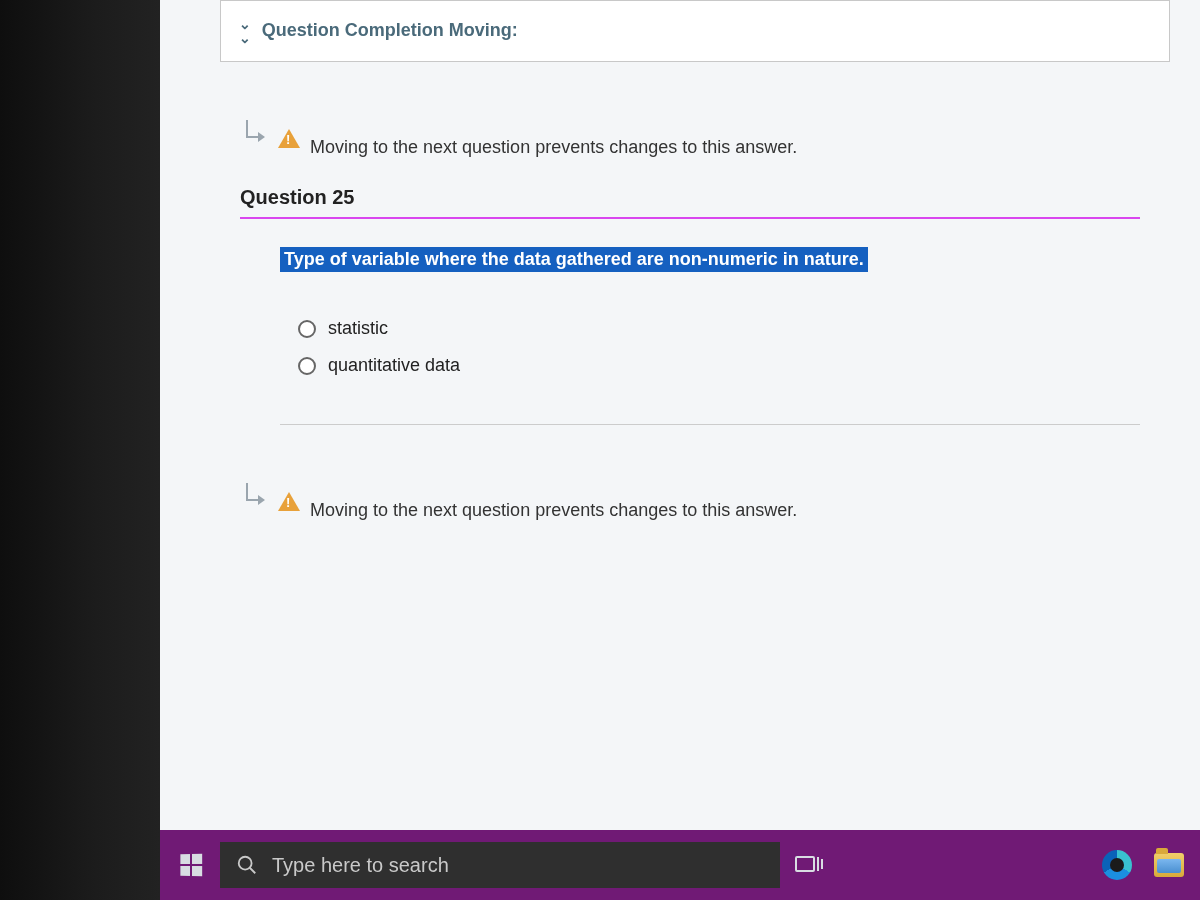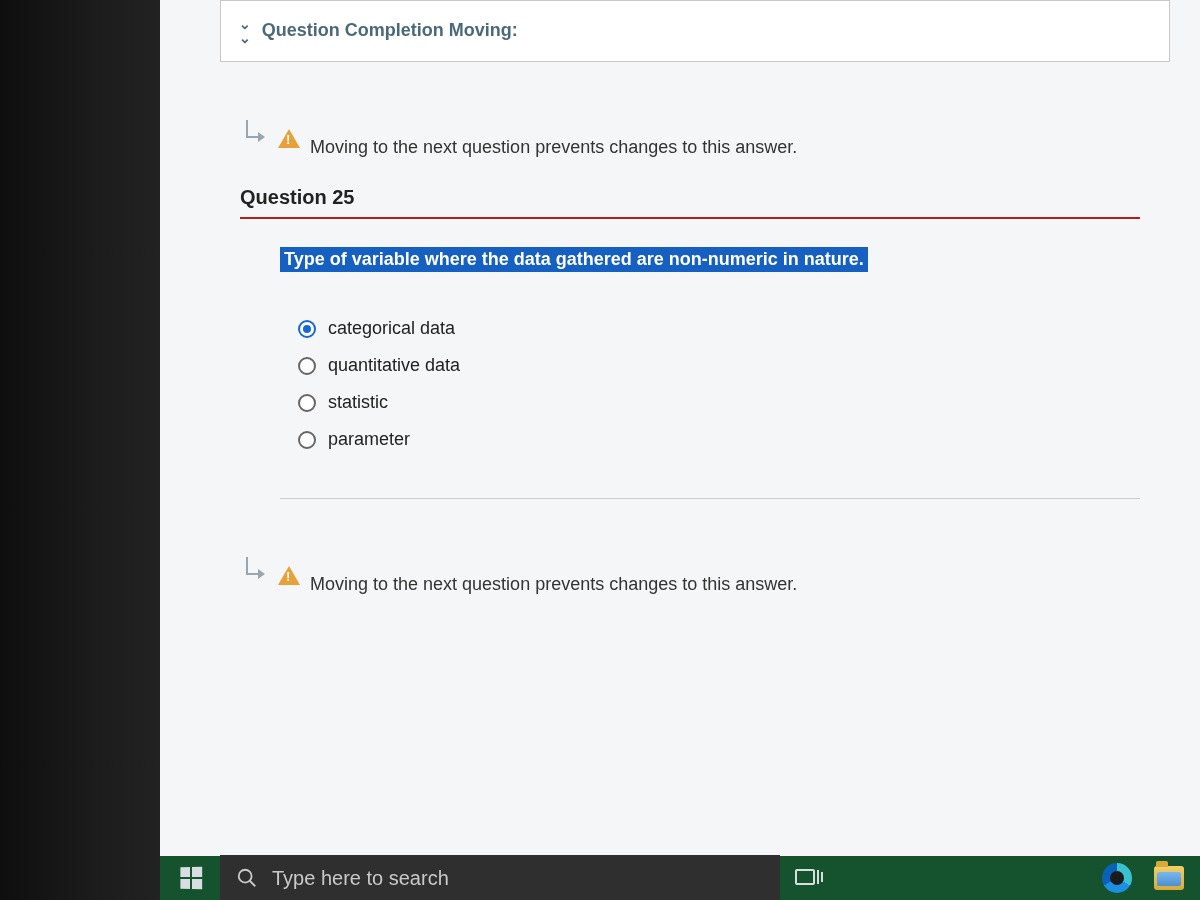--- a/index.html
+++ b/index.html
@@ -97,7 +97,7 @@
     font-size: 20px;
     font-weight: 700;
     color: #222;
-    border-bottom: 2px solid #b91c1c;
+    border-bottom: 2px solid #d946ef;
     padding-bottom: 8px;
     margin-bottom: 28px;
   }

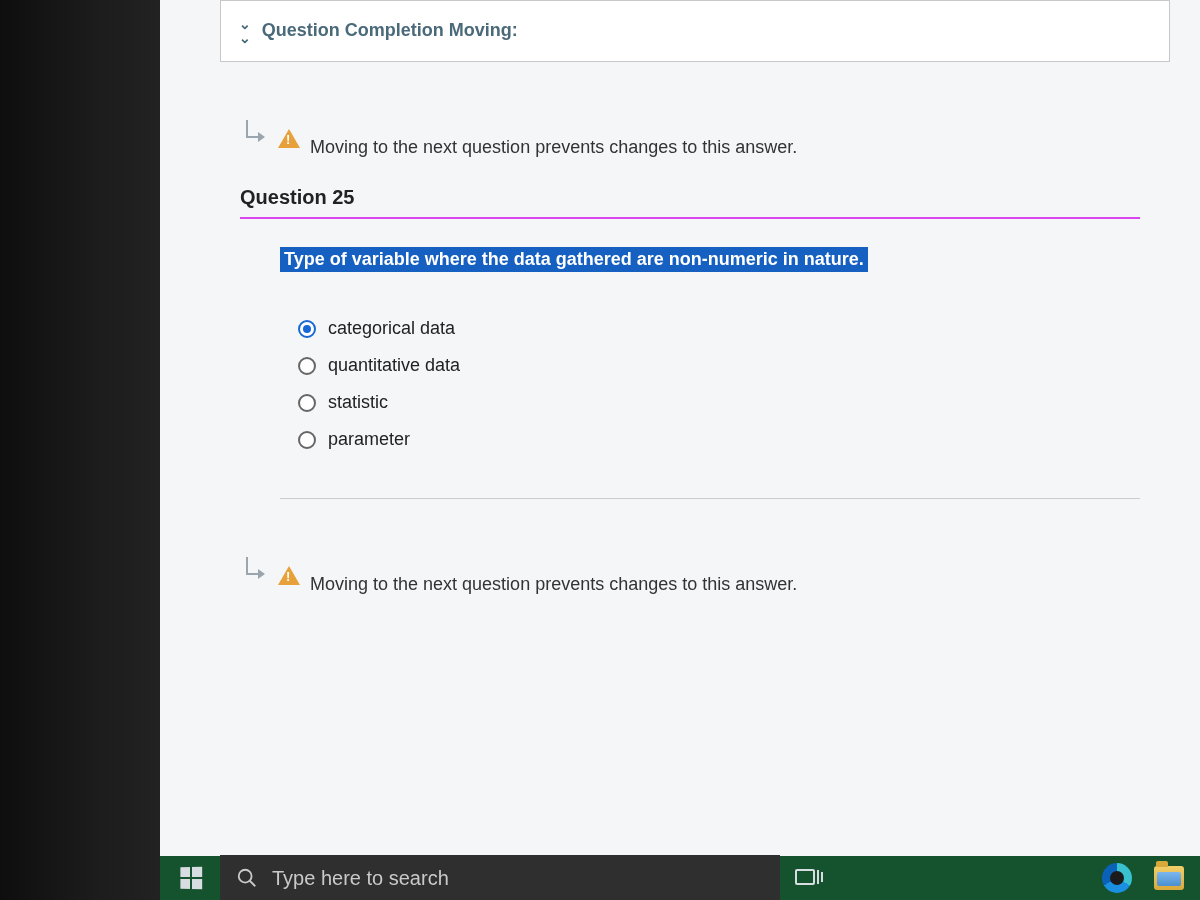--- a/index.html
+++ b/index.html
@@ -254,10 +254,6 @@
     <div class="question-body">
       <span class="question-text">Type of variable where the data gathered are non-numeric in nature.</span>
 
-      <div class="option">
-        <span class="radio selected"></span>
-        <span>categorical data</span>
-      </div>
       <div class="option">
         <span class="radio"></span>
         <span>quantitative data</span>

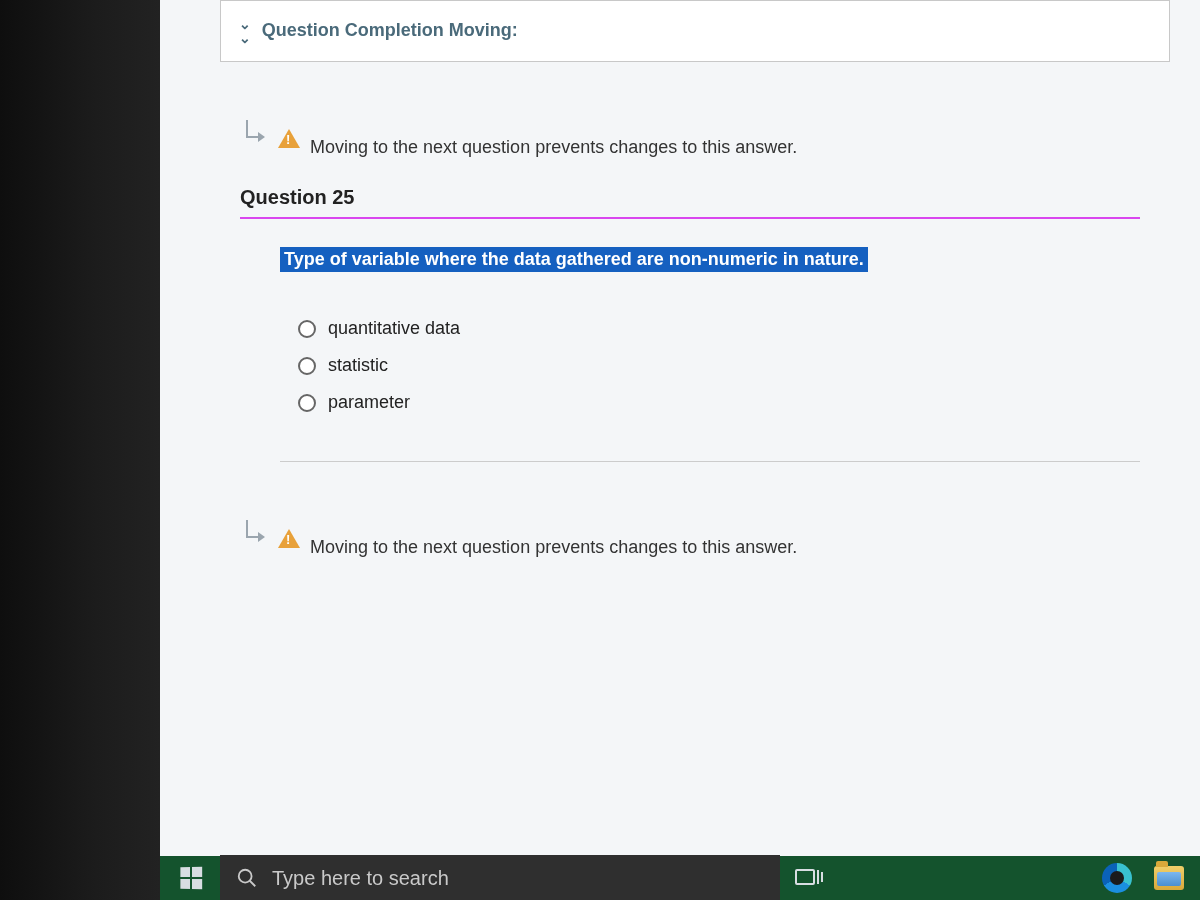--- a/index.html
+++ b/index.html
@@ -256,11 +256,11 @@
 
       <div class="option">
         <span class="radio"></span>
-        <span>quantitative data</span>
+        <span>statistic</span>
       </div>
       <div class="option">
         <span class="radio"></span>
-        <span>statistic</span>
+        <span>quantitative data</span>
       </div>
       <div class="option">
         <span class="radio"></span>

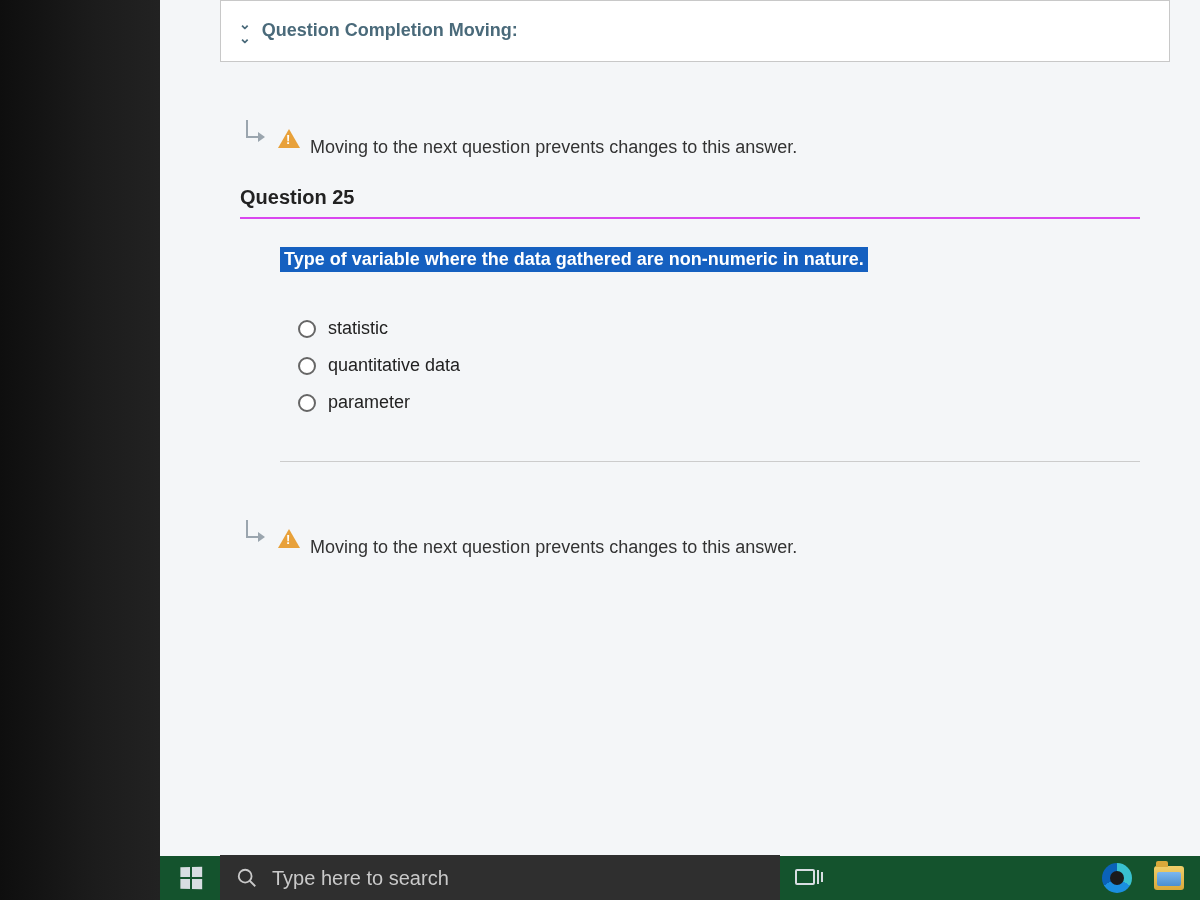--- a/index.html
+++ b/index.html
@@ -262,10 +262,6 @@
         <span class="radio"></span>
         <span>quantitative data</span>
       </div>
-      <div class="option">
-        <span class="radio"></span>
-        <span>parameter</span>
-      </div>
     </div>
 
     <div class="divider-line"></div>

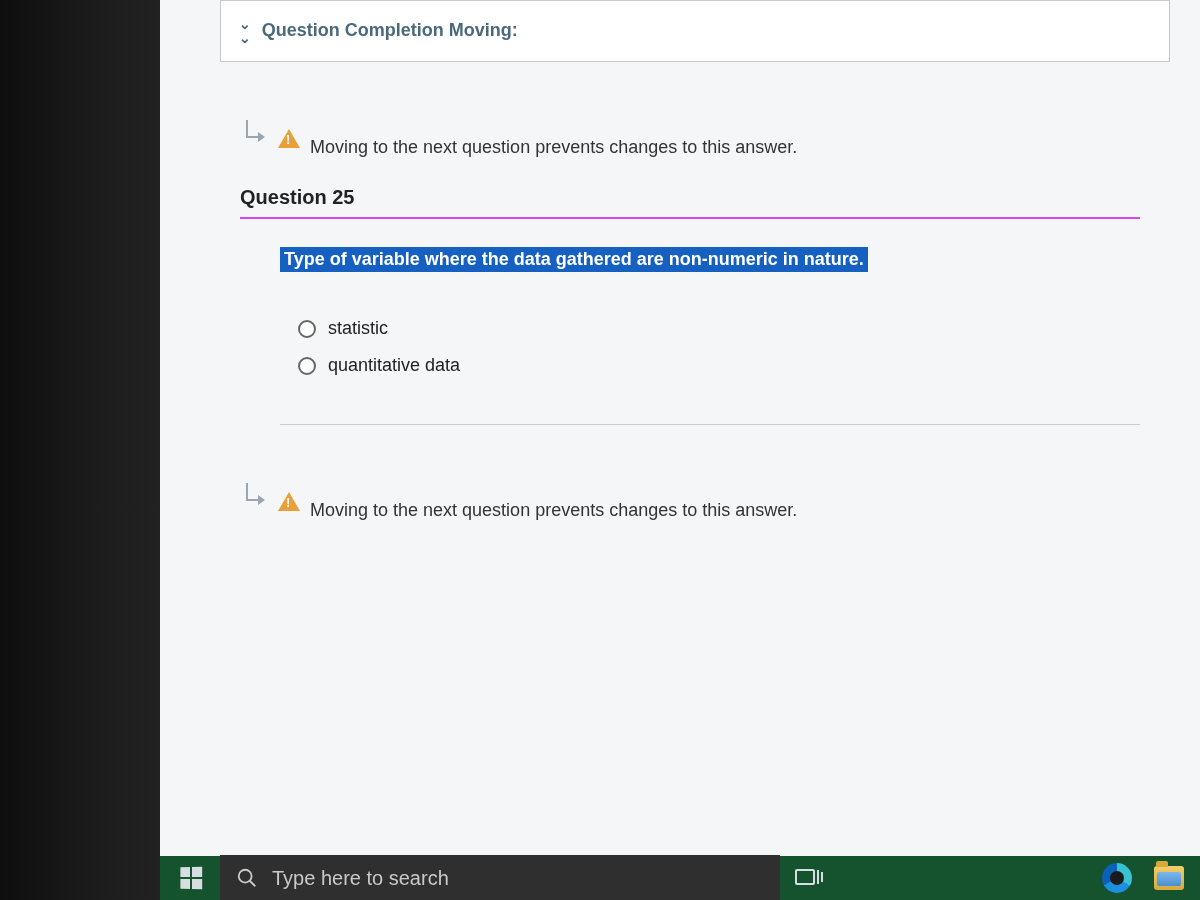--- a/index.html
+++ b/index.html
@@ -151,8 +151,8 @@
     left: 160px;
     bottom: 0;
     width: 1040px;
-    height: 44px;
-    background: #14532d;
+    height: 70px;
+    background: #701a75;
     display: flex;
     align-items: center;
     padding: 0 8px;

